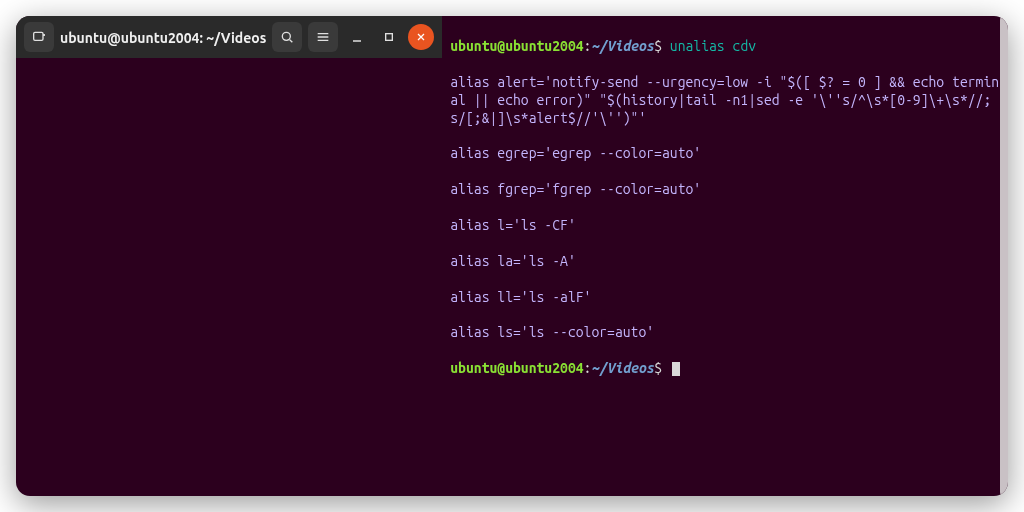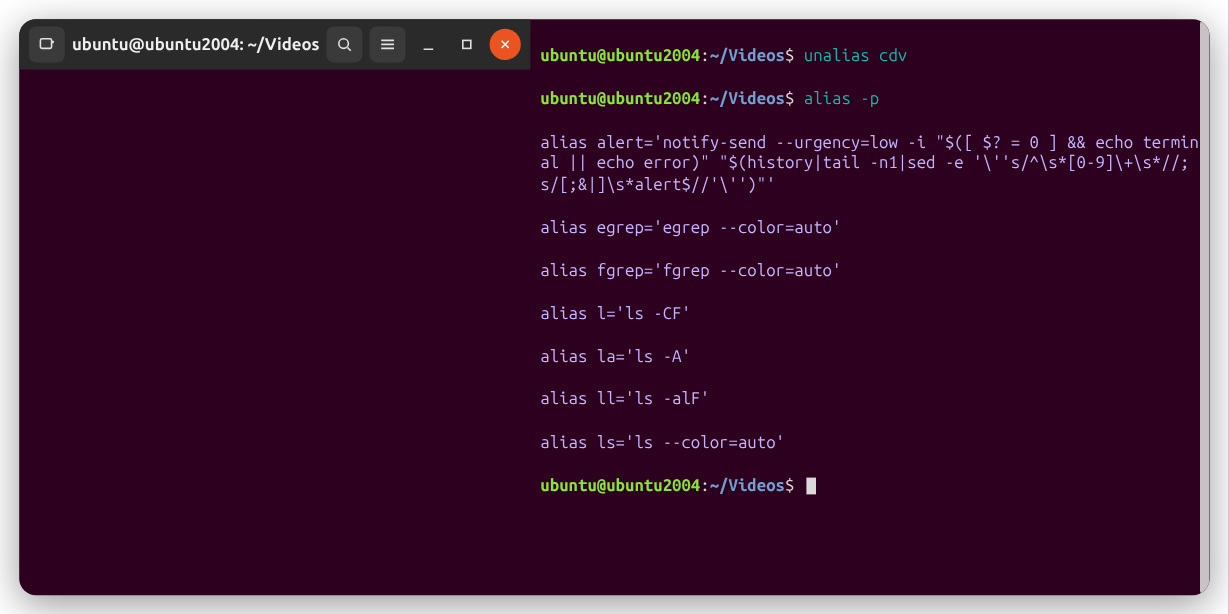--- a/index.html
+++ b/index.html
@@ -79,7 +79,7 @@
       border-radius: 4px;
     }
     .user { color: #8ae234; font-weight: bold; }
-    .path { color: #729fcf; font-weight: bold; }
+    .path { color: #729fcf; font-weight: bold; font-style: italic; }
     .dollar { color: #d9d9d9; }
     .cmd { color: #14b8a6; }
     .out { color: #c4b5fd; }

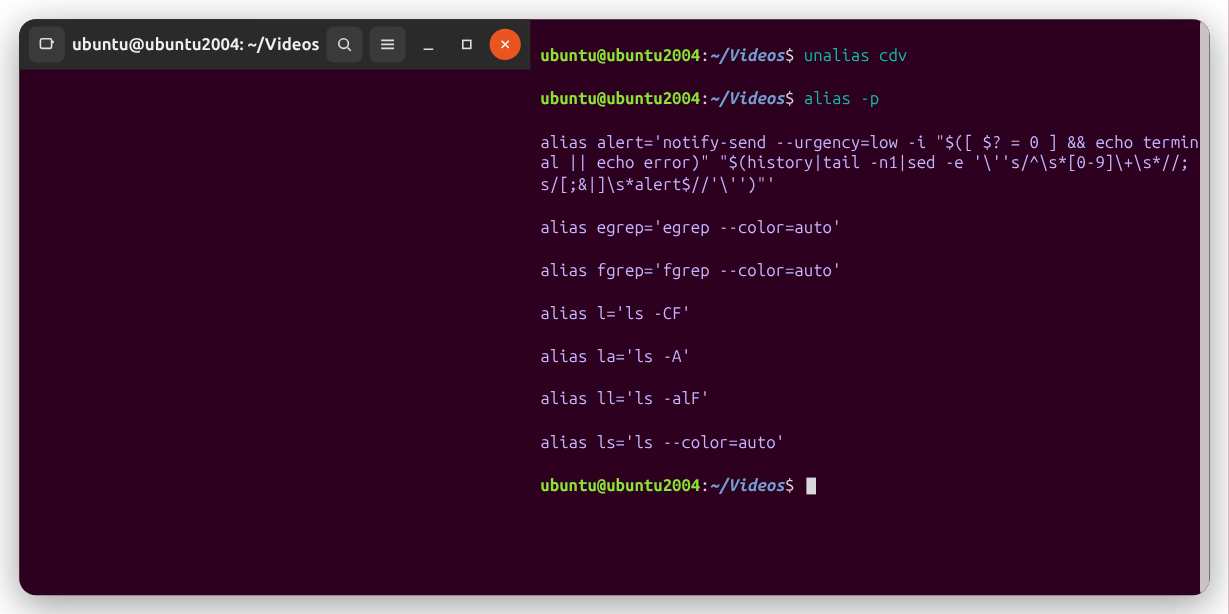--- a/index.html
+++ b/index.html
@@ -142,7 +142,6 @@
 
   <div class="terminal-body">
 <span class="line"><span class="user">ubuntu@ubuntu2004</span><span class="dollar">:</span><span class="path">~/Videos</span><span class="dollar">$</span> <span class="cmd">unalias cdv</span></span>
-<span class="line"><span class="user">ubuntu@ubuntu2004</span><span class="dollar">:</span><span class="path">~/Videos</span><span class="dollar">$</span> <span class="cmd">alias -p</span></span>
 <span class="line out">alias alert='notify-send --urgency=low -i "$([ $? = 0 ] &amp;&amp; echo terminal || echo error)" "$(history|tail -n1|sed -e '\''s/^\s*[0-9]\+\s*//;s/[;&amp;|]\s*alert$//'\'')"'</span>
 <span class="line out">alias egrep='egrep --color=auto'</span>
 <span class="line out">alias fgrep='fgrep --color=auto'</span>

